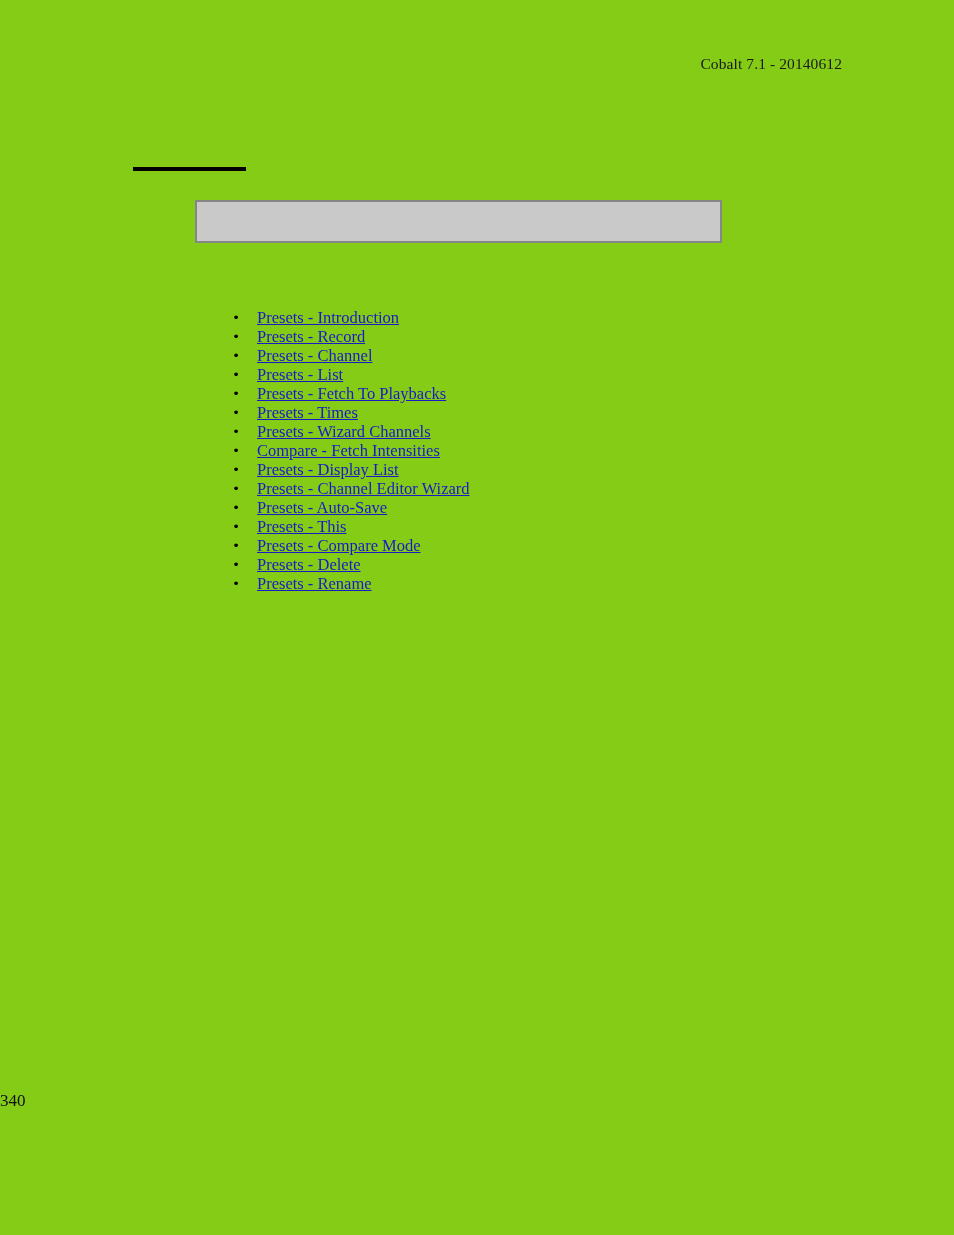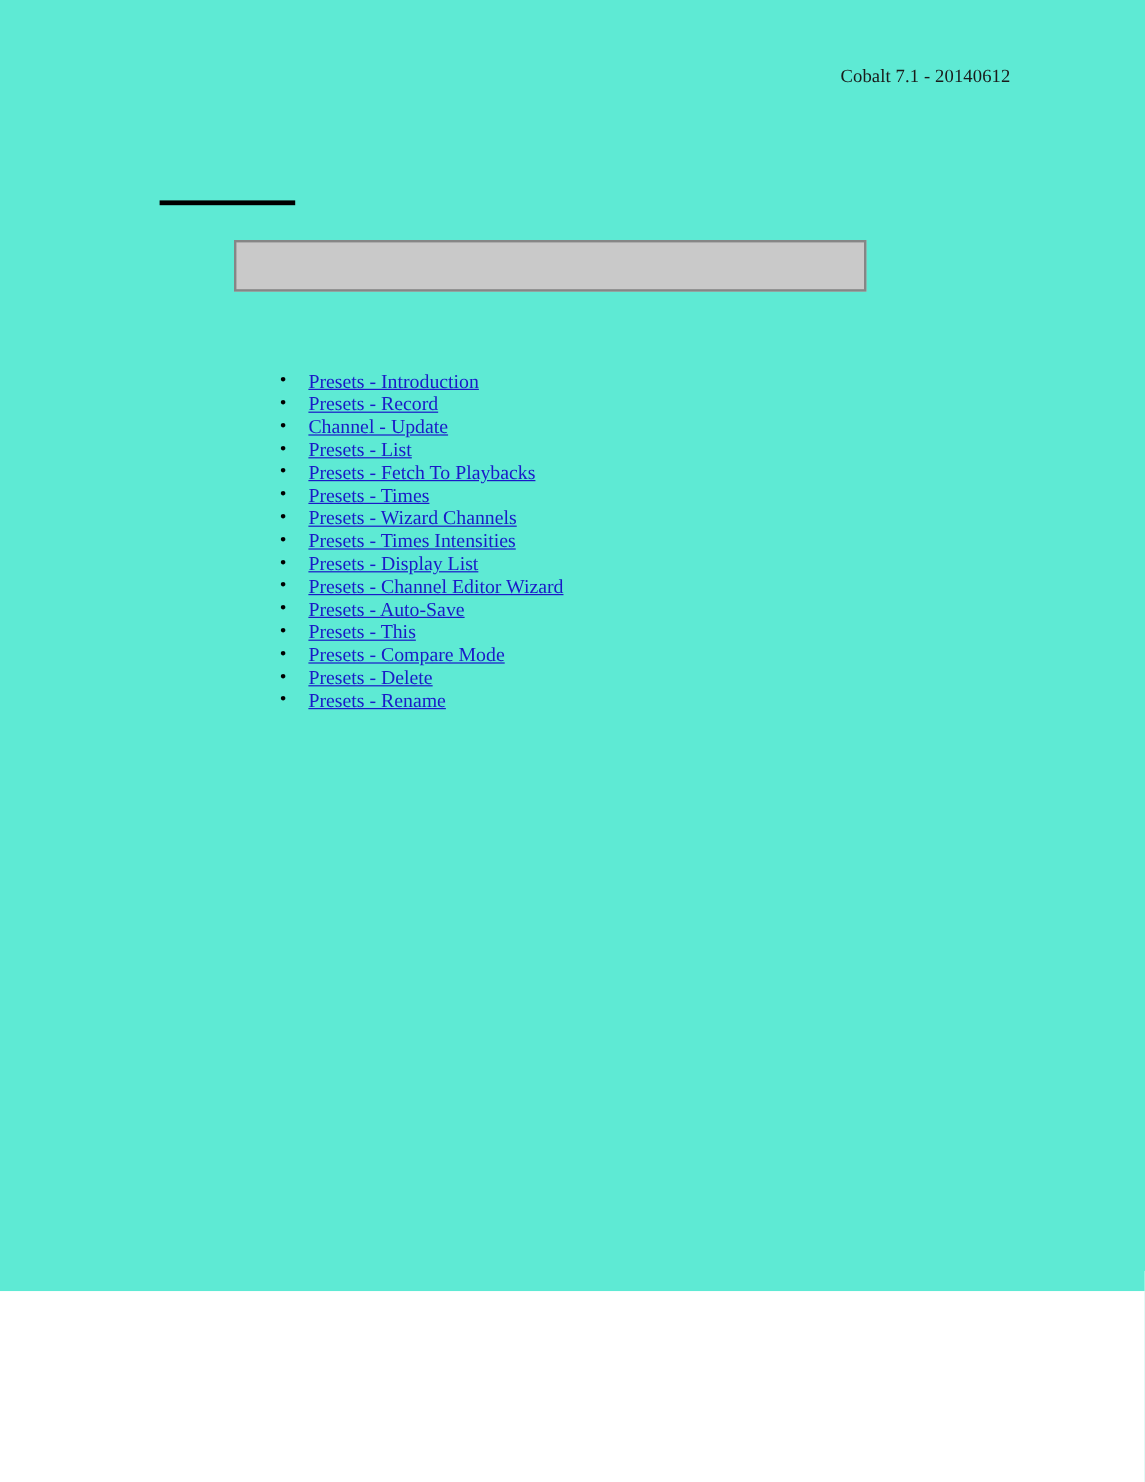--- a/index.html
+++ b/index.html
@@ -12,8 +12,8 @@
   .page {
     position: relative;
     width: 954px;
-    height: 1076px;
-    background: #5eead4;
+    height: 1235px;
+    background: #84cc16;
     font-family: "Liberation Serif", "DejaVu Serif", serif;
     color: #000000;
     overflow: hidden;

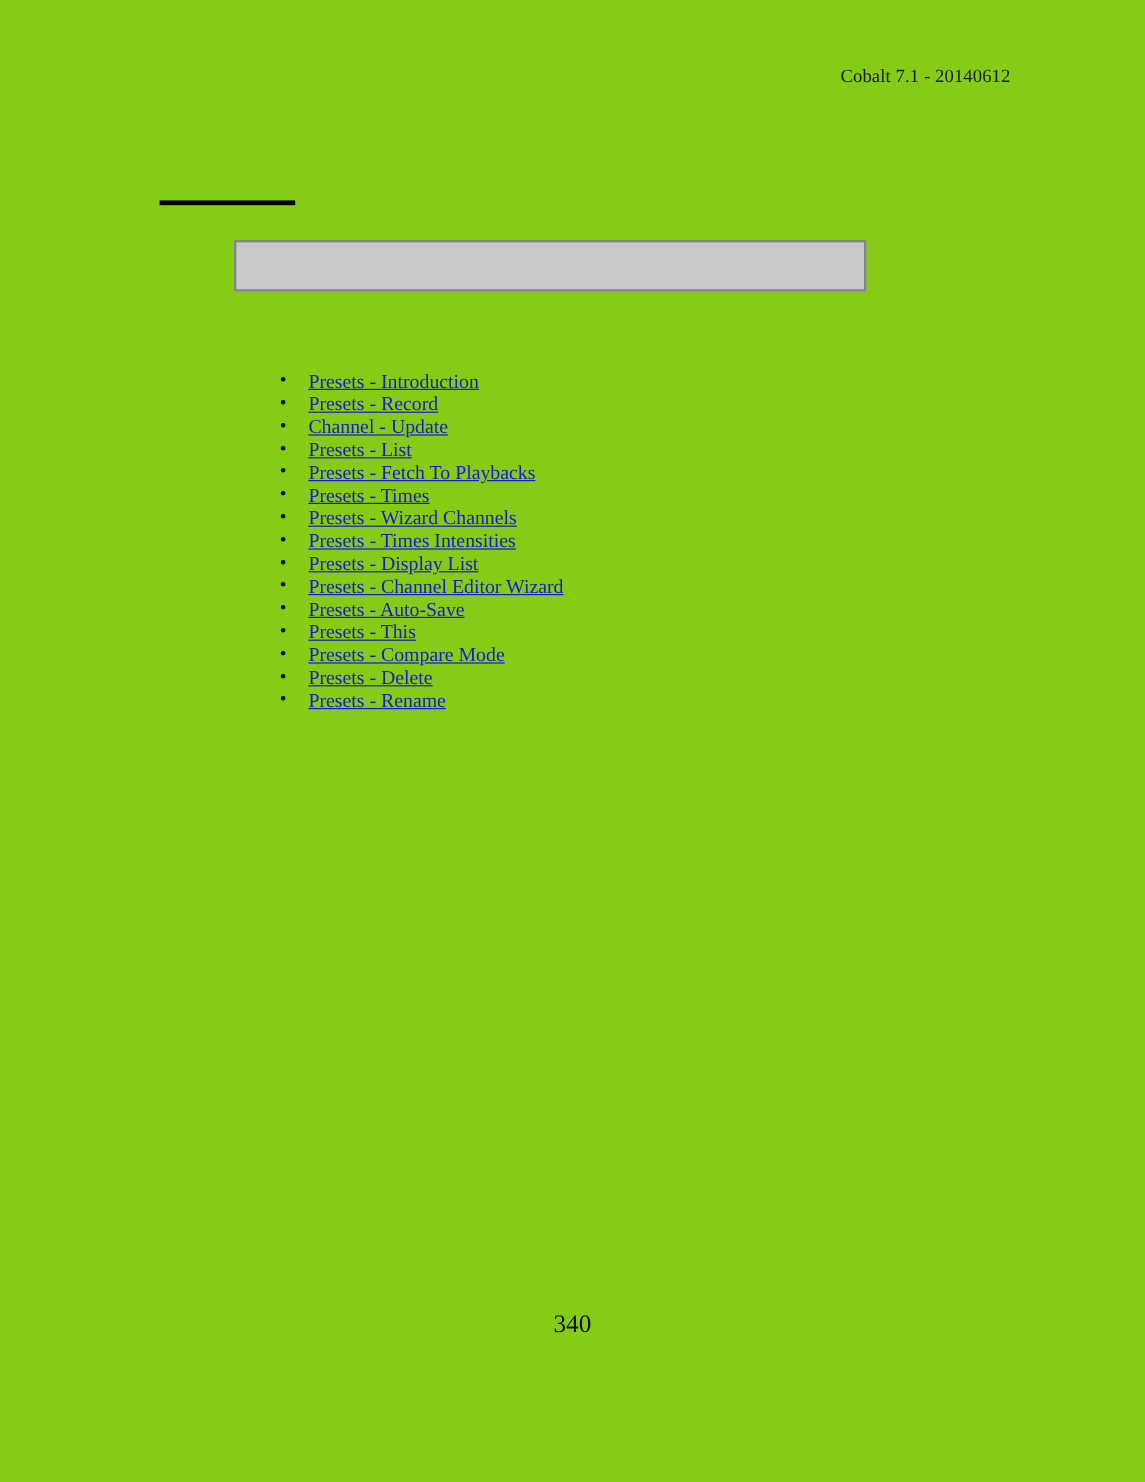--- a/index.html
+++ b/index.html
@@ -159,7 +159,7 @@
   <ul class="link-list" id="toc-list">
       <li><span class="bullet-glyph">•</span><a class="toc-link" href="#">Presets - Introduction</a></li>
       <li><span class="bullet-glyph">•</span><a class="toc-link" href="#">Presets - Record</a></li>
-      <li><span class="bullet-glyph">•</span><a class="toc-link" href="#">Channel - Update</a></li>
+      <li><span class="bullet-glyph">•</span><a class="toc-link" href="#">Presets - Channel</a></li>
       <li><span class="bullet-glyph">•</span><a class="toc-link" href="#">Presets - List</a></li>
       <li><span class="bullet-glyph">•</span><a class="toc-link" href="#">Presets - Fetch To Playbacks</a></li>
       <li><span class="bullet-glyph">•</span><a class="toc-link" href="#">Presets - Times</a></li>

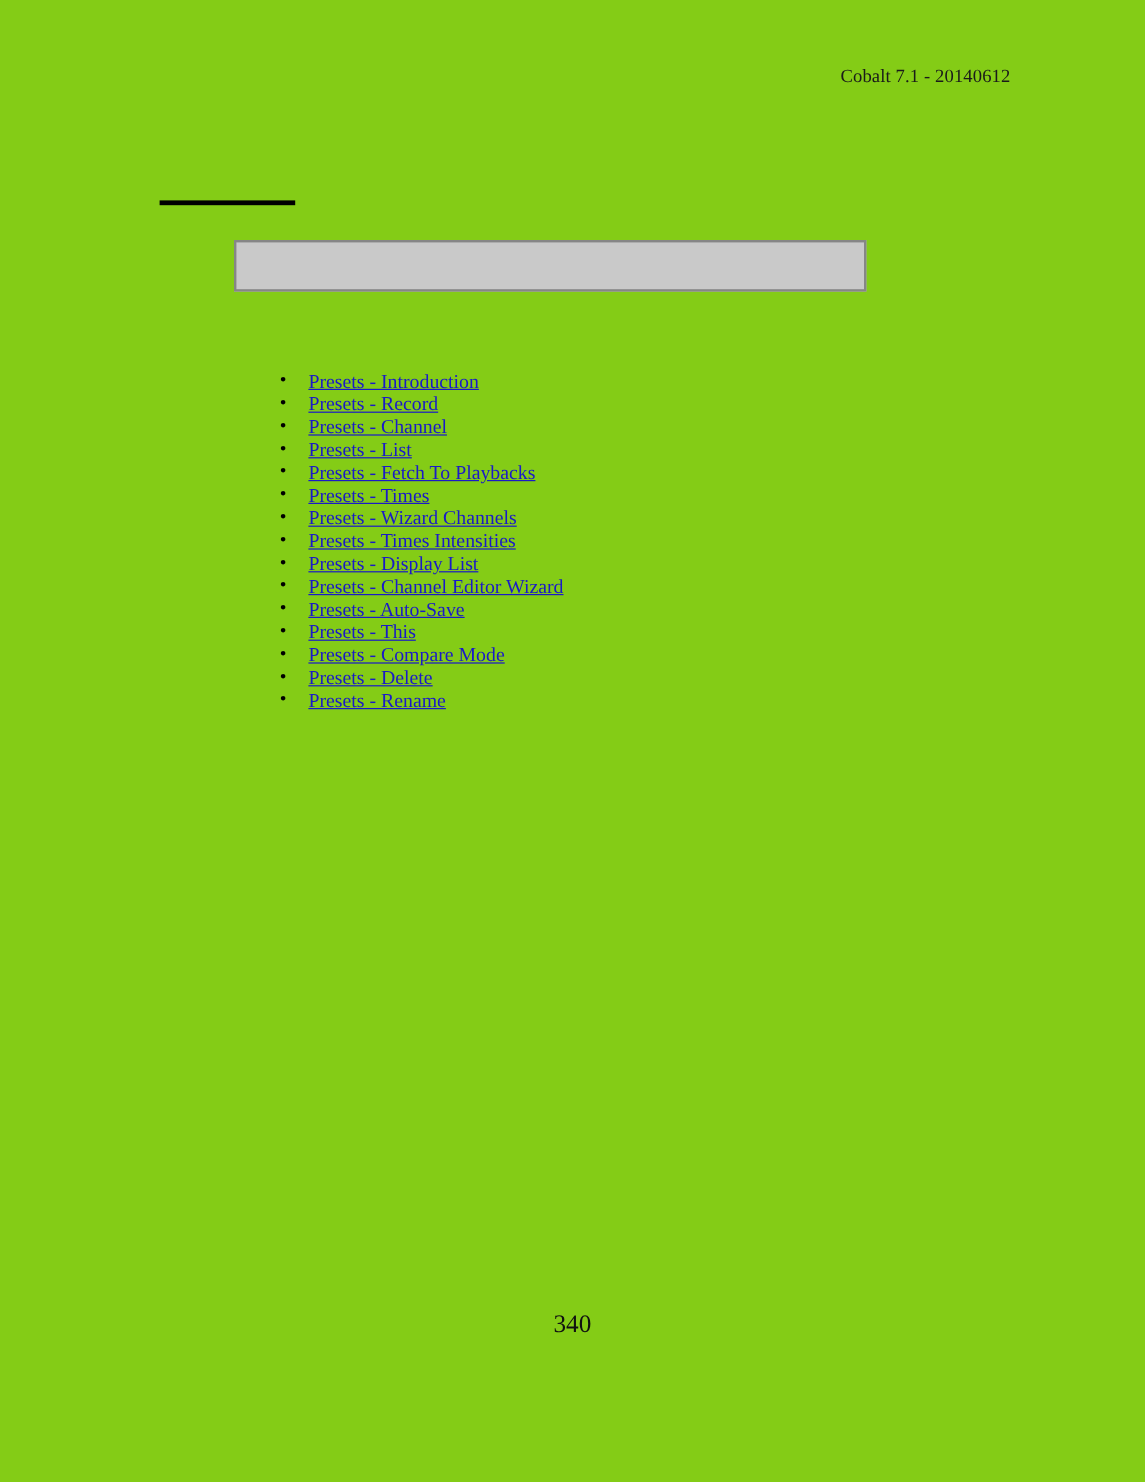--- a/index.html
+++ b/index.html
@@ -164,7 +164,7 @@
       <li><span class="bullet-glyph">•</span><a class="toc-link" href="#">Presets - Fetch To Playbacks</a></li>
       <li><span class="bullet-glyph">•</span><a class="toc-link" href="#">Presets - Times</a></li>
       <li><span class="bullet-glyph">•</span><a class="toc-link" href="#">Presets - Wizard Channels</a></li>
-      <li><span class="bullet-glyph">•</span><a class="toc-link" href="#">Presets - Times Intensities</a></li>
+      <li><span class="bullet-glyph">•</span><a class="toc-link" href="#">Compare - Fetch Intensities</a></li>
       <li><span class="bullet-glyph">•</span><a class="toc-link" href="#">Presets - Display List</a></li>
       <li><span class="bullet-glyph">•</span><a class="toc-link" href="#">Presets - Channel Editor Wizard</a></li>
       <li><span class="bullet-glyph">•</span><a class="toc-link" href="#">Presets - Auto-Save</a></li>

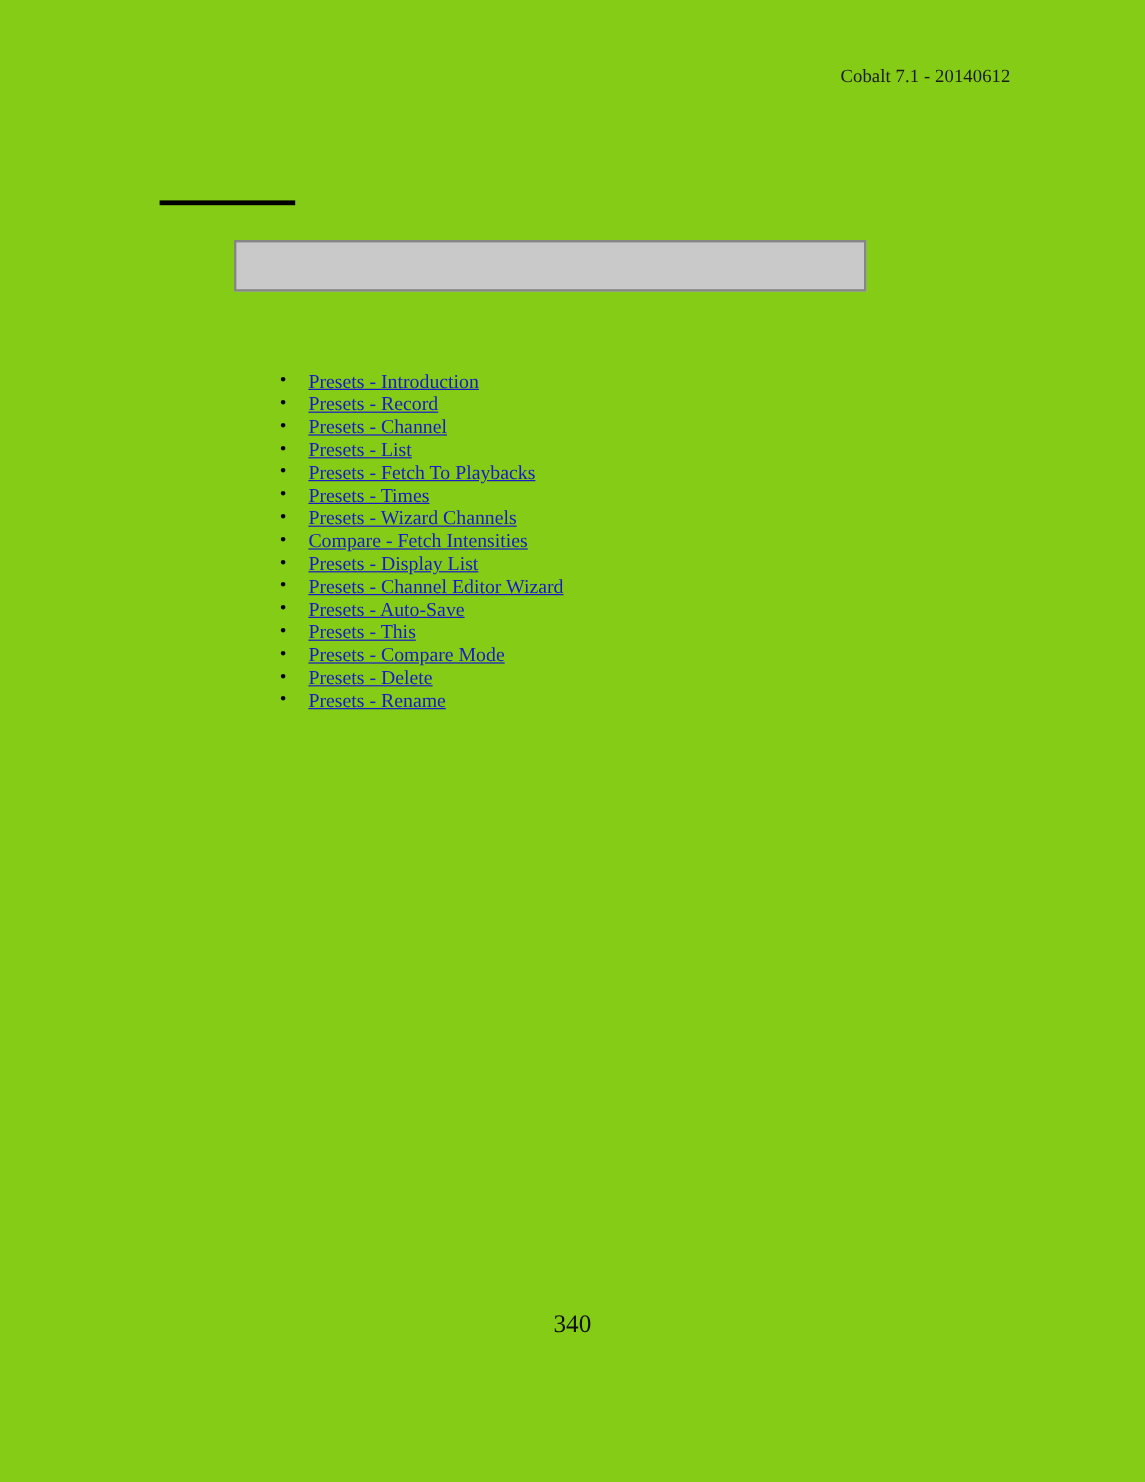--- a/index.html
+++ b/index.html
@@ -135,8 +135,7 @@
     left: 0;
     right: 0;
     top: 1091px;
-    text-align: center;
-    font-size: 21px;
+    font-size: 17px;
     color: #111111;
   }
 </style>

